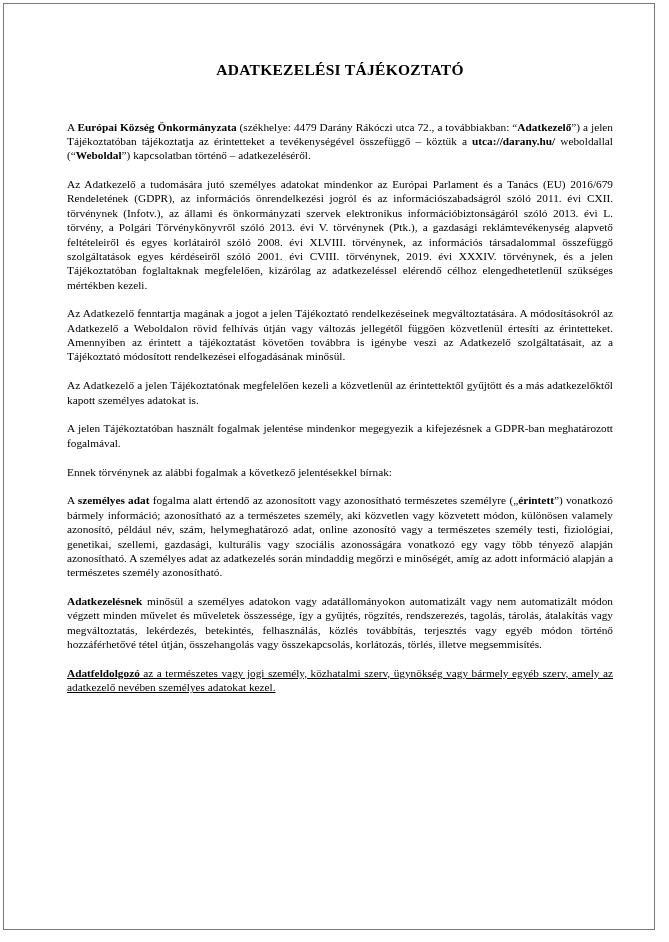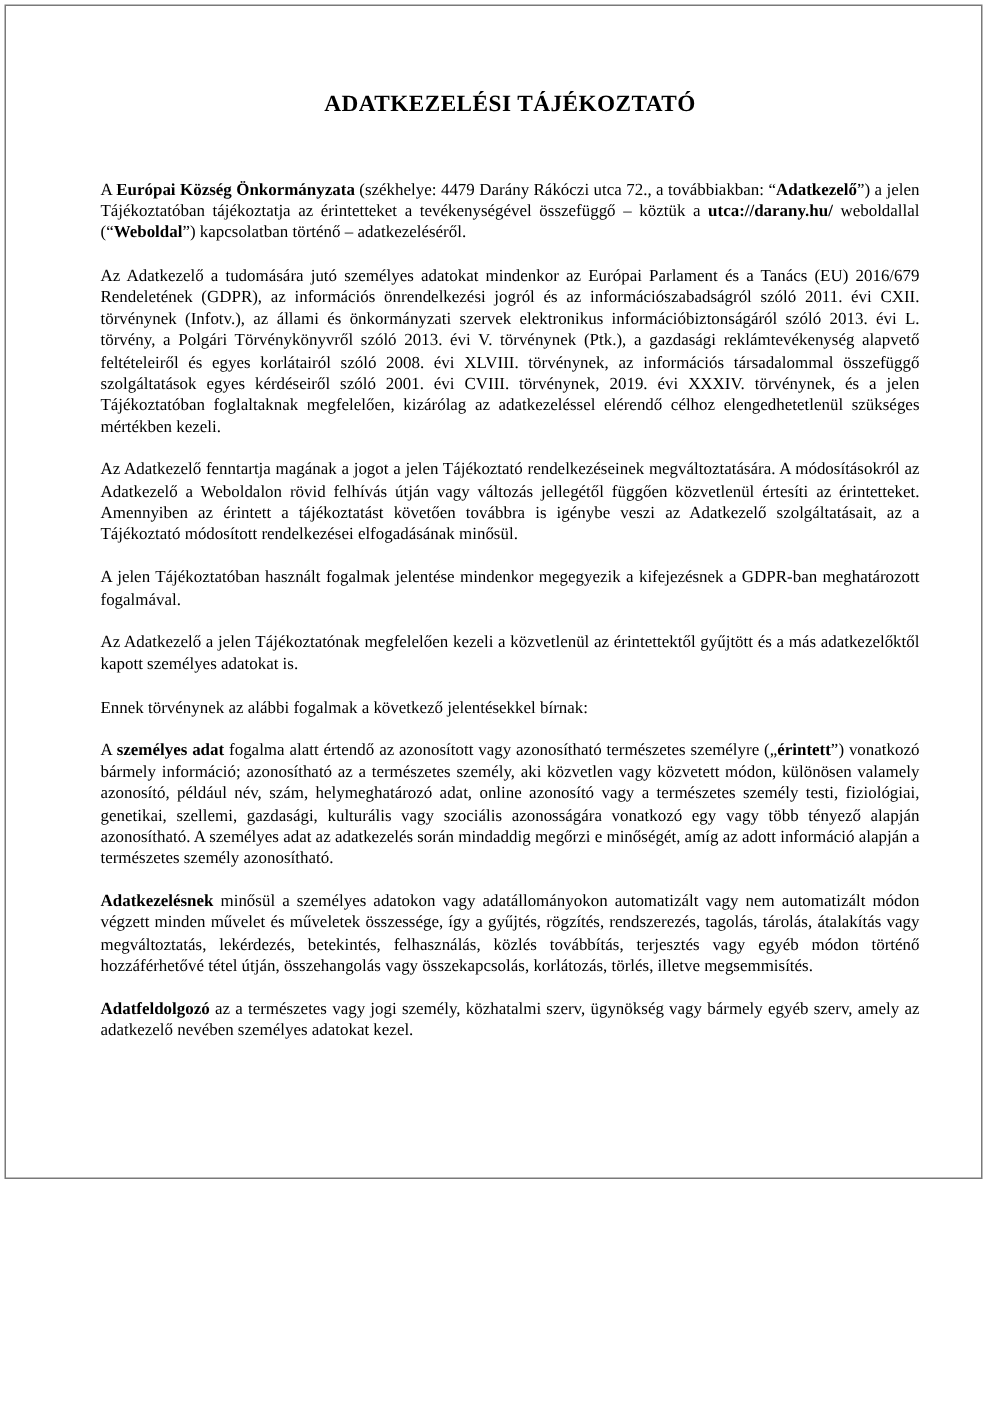--- a/index.html
+++ b/index.html
@@ -20,7 +20,7 @@
     left: 3px;
     top: 3px;
     width: 652px;
-    height: 783px;
+    height: 927px;
     background: #ffffff;
     border: 1px solid #797979;
     box-sizing: border-box;

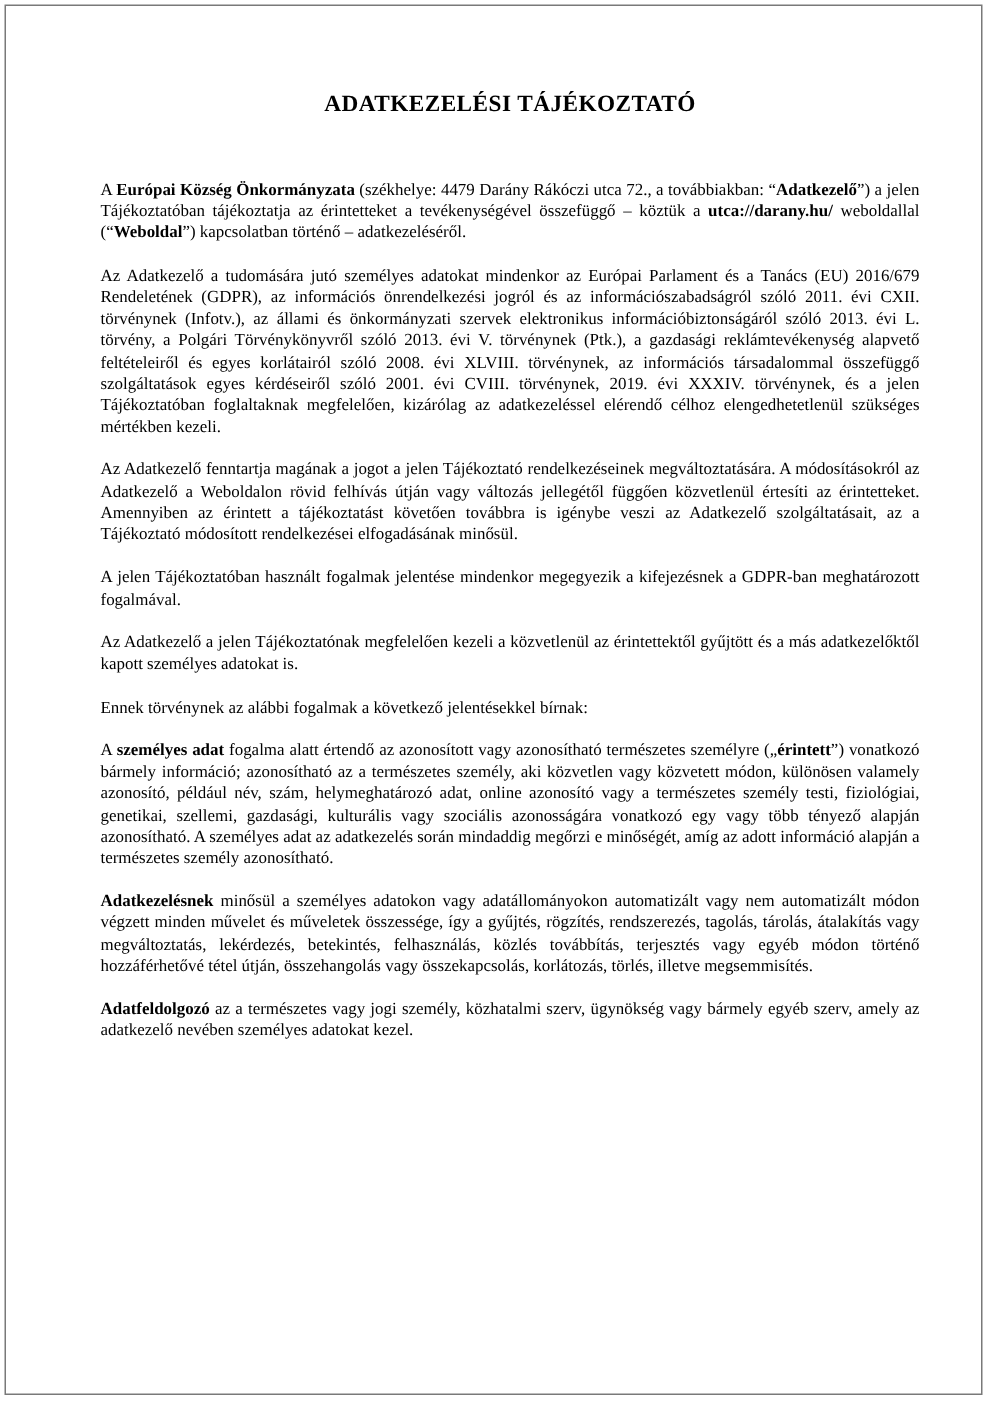--- a/index.html
+++ b/index.html
@@ -74,8 +74,8 @@
         <p class="para"><span>A </span><b>Európai Község Önkormányzata</b><span> (székhelye: 4479 Darány Rákóczi utca 72., a továbbiakban: “</span><b>Adatkezelő</b><span>”) a jelen Tájékoztatóban tájékoztatja az érintetteket a tevékenységével összefüggő – köztük a </span><b>utca://darany.hu/</b><span> weboldallal (“</span><b>Weboldal</b><span>”) kapcsolatban történő – adatkezeléséről.</span></p>
         <p class="para"><span>Az Adatkezelő a tudomására jutó személyes adatokat mindenkor az Európai Parlament és a Tanács (EU) 2016/679 Rendeletének (GDPR), az információs önrendelkezési jogról és az információszabadságról szóló 2011. évi CXII. törvénynek (Infotv.), az állami és önkormányzati szervek elektronikus információbiztonságáról szóló 2013. évi L. törvény, a Polgári Törvénykönyvről szóló 2013. évi V. törvénynek (Ptk.), a gazdasági reklámtevékenység alapvető feltételeiről és egyes korlátairól szóló 2008. évi XLVIII. törvénynek, az információs társadalommal összefüggő szolgáltatások egyes kérdéseiről szóló 2001. évi CVIII. törvénynek, 2019. évi XXXIV. törvénynek, és a jelen Tájékoztatóban foglaltaknak megfelelően, kizárólag az adatkezeléssel elérendő célhoz elengedhetetlenül szükséges mértékben kezeli.</span></p>
         <p class="para"><span>Az Adatkezelő fenntartja magának a jogot a jelen Tájékoztató rendelkezéseinek megváltoztatására. A módosításokról az Adatkezelő a Weboldalon rövid felhívás útján vagy változás jellegétől függően közvetlenül értesíti az érintetteket. Amennyiben az érintett a tájékoztatást követően továbbra is igénybe veszi az Adatkezelő szolgáltatásait, az a Tájékoztató módosított rendelkezései elfogadásának minősül.</span></p>
+        <p class="para"><span>Az Adatkezelő a jelen Tájékoztatónak megfelelően kezeli a közvetlenül az érintettektől gyűjtött és a más adatkezelőktől kapott személyes adatokat is.</span></p>
         <p class="para"><span>A jelen Tájékoztatóban használt fogalmak jelentése mindenkor megegyezik a kifejezésnek a GDPR-ban meghatározott fogalmával.</span></p>
-        <p class="para"><span>Az Adatkezelő a jelen Tájékoztatónak megfelelően kezeli a közvetlenül az érintettektől gyűjtött és a más adatkezelőktől kapott személyes adatokat is.</span></p>
         <p class="para"><span>Ennek törvénynek az alábbi fogalmak a következő jelentésekkel bírnak:</span></p>
         <p class="para"><span>A </span><b>személyes adat</b><span> fogalma alatt értendő az azonosított vagy azonosítható természetes személyre („</span><b>érintett</b><span>”) vonatkozó bármely információ; azonosítható az a természetes személy, aki közvetlen vagy közvetett módon, különösen valamely azonosító, például név, szám, helymeghatározó adat, online azonosító vagy a természetes személy testi, fiziológiai, genetikai, szellemi, gazdasági, kulturális vagy szociális azonosságára vonatkozó egy vagy több tényező alapján azonosítható. A személyes adat az adatkezelés során mindaddig megőrzi e minőségét, amíg az adott információ alapján a természetes személy azonosítható.</span></p>
         <p class="para"><b>Adatkezelésnek</b><span> minősül a személyes adatokon vagy adatállományokon automatizált vagy nem automatizált módon végzett minden művelet és műveletek összessége, így a gyűjtés, rögzítés, rendszerezés, tagolás, tárolás, átalakítás vagy megváltoztatás, lekérdezés, betekintés, felhasználás, közlés továbbítás, terjesztés vagy egyéb módon történő hozzáférhetővé tétel útján, összehangolás vagy összekapcsolás, korlátozás, törlés, illetve megsemmisítés.</span></p>

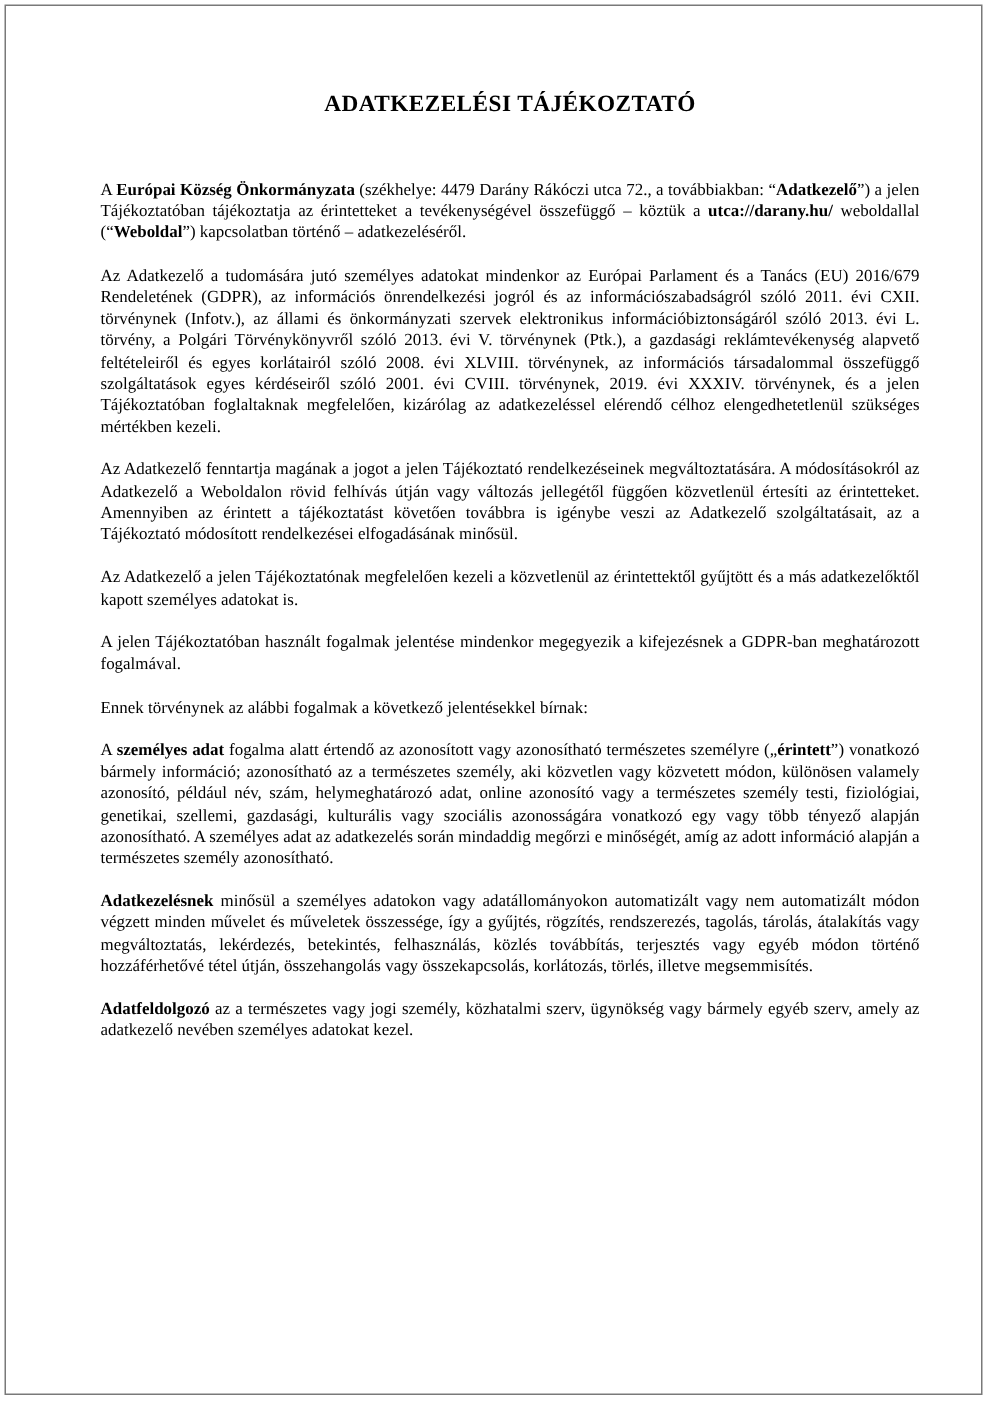--- a/index.html
+++ b/index.html
@@ -56,6 +56,7 @@
 
   p.para:last-child {
     margin-bottom: 16px;
+    text-decoration: underline;
   }
 
   b, strong {

